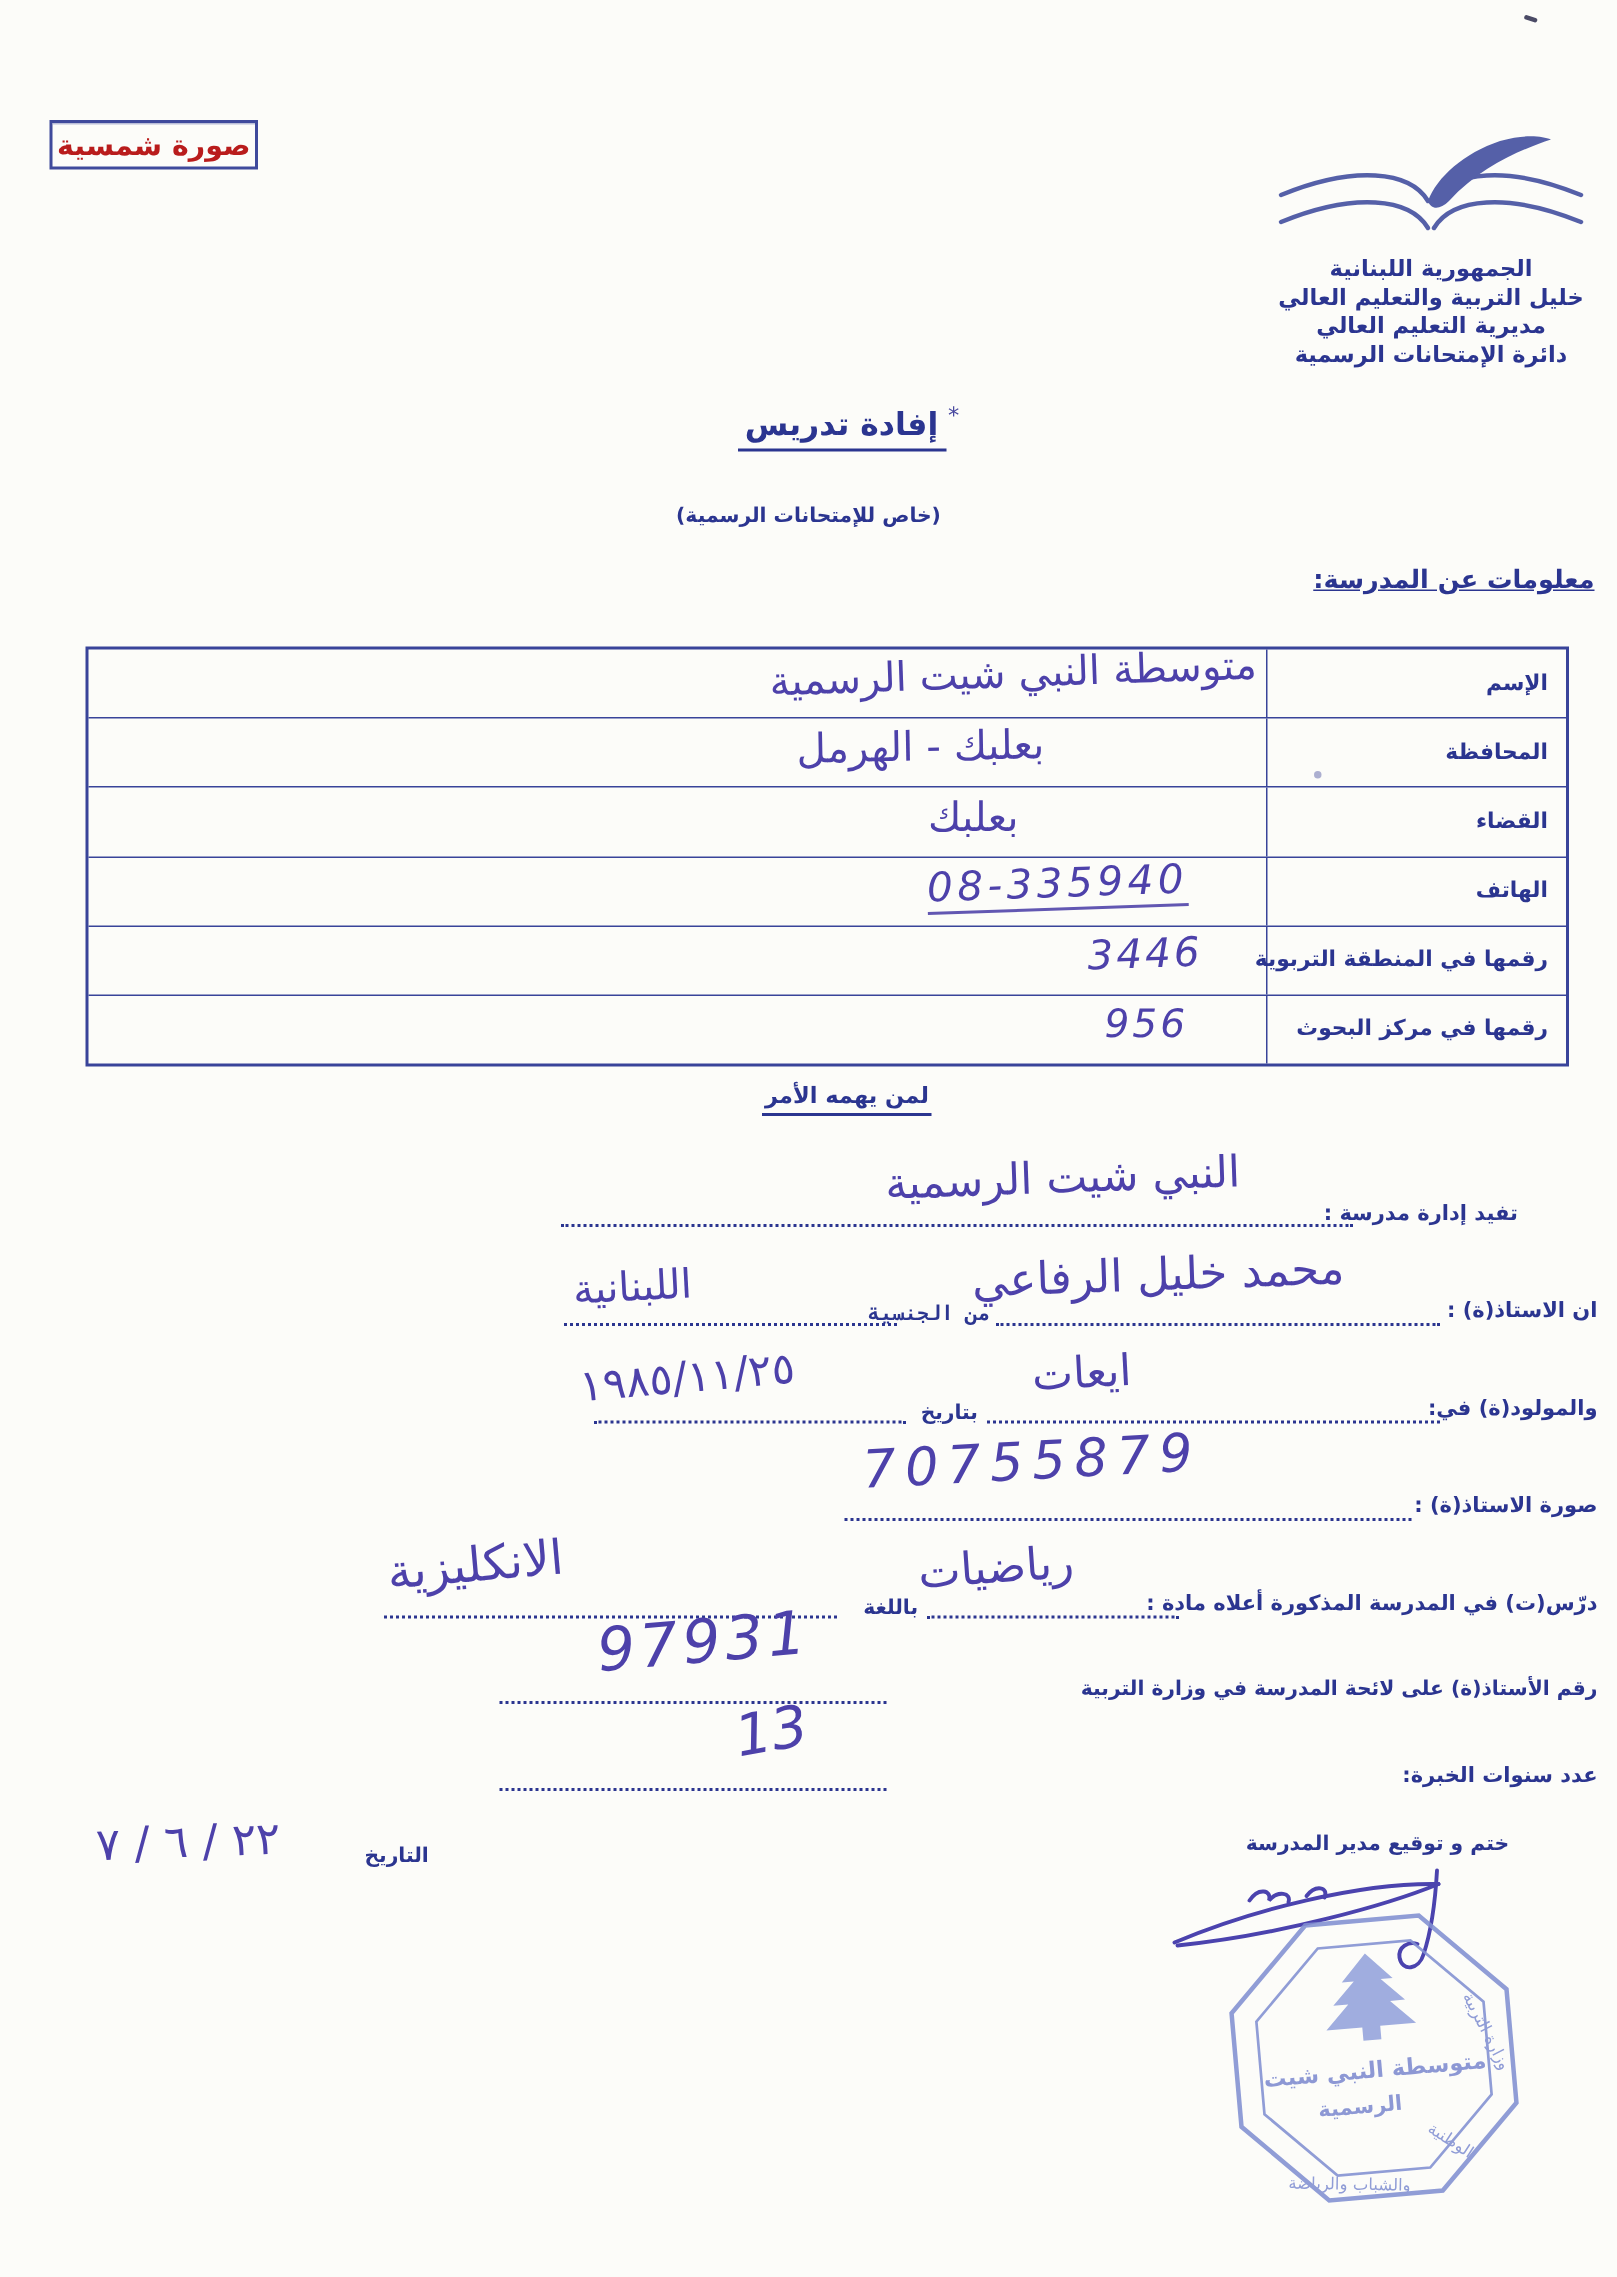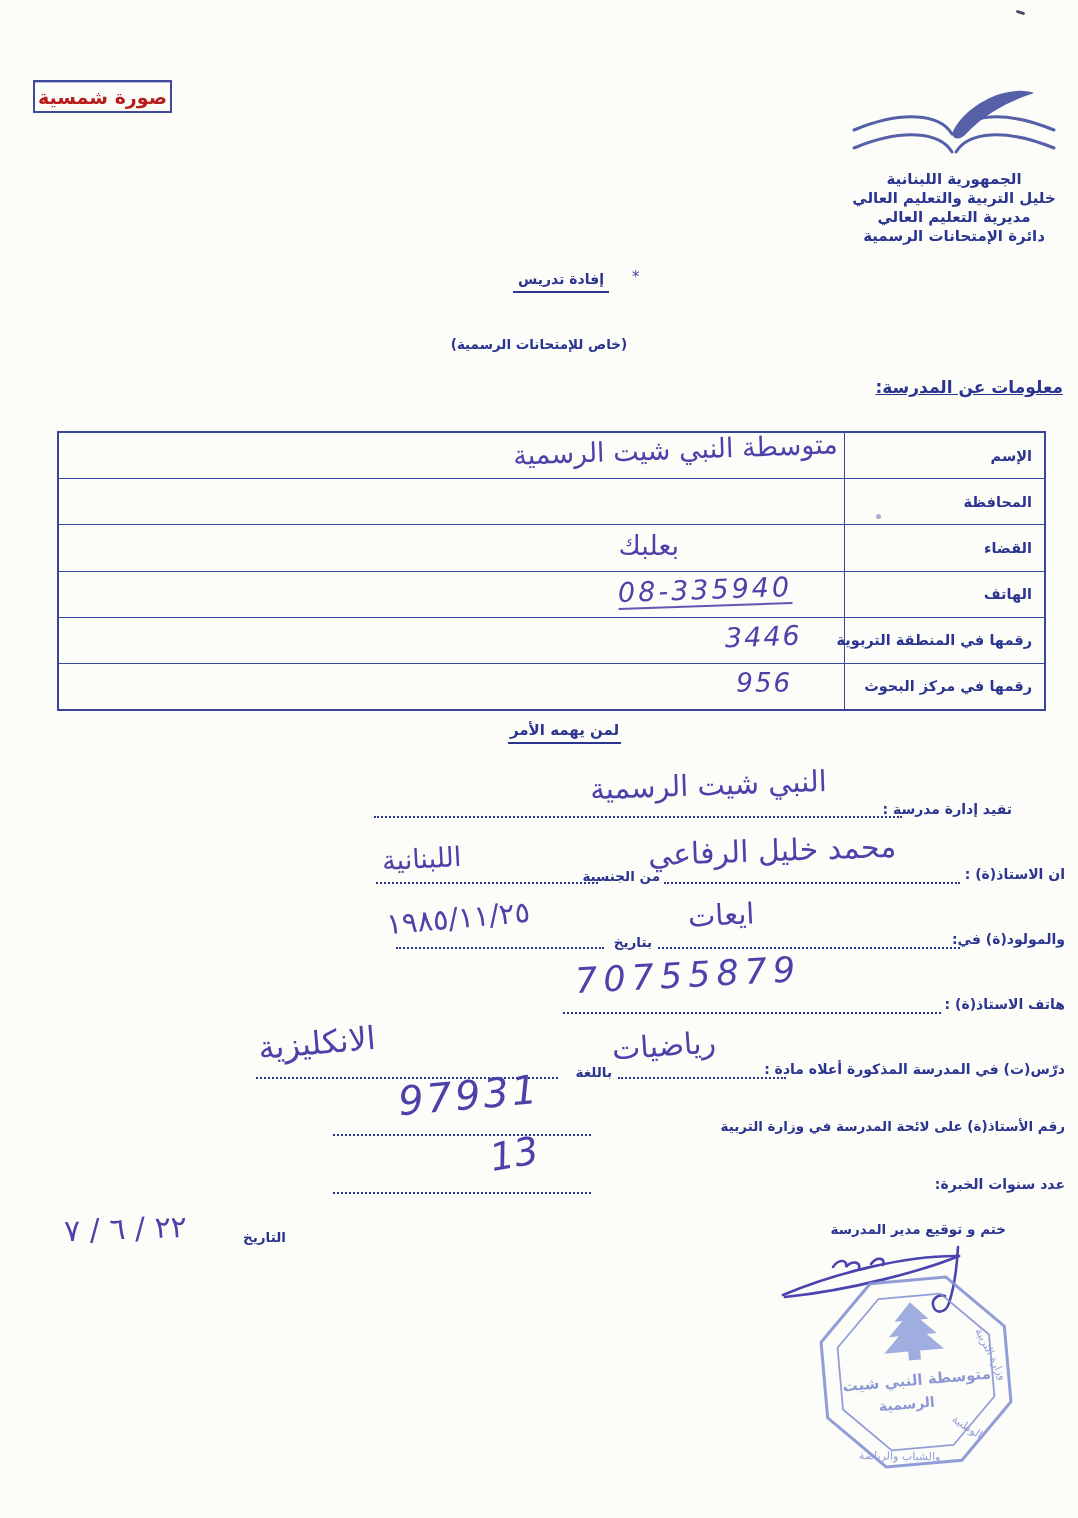--- a/index.html
+++ b/index.html
@@ -44,7 +44,7 @@
   .logo{left:848px;top:90px;}
 
   
-  .doc-title{left:0;right:0;top:271px;text-align:center;font-size:14px;font-weight:bold;padding-left:44px;}
+  .doc-title{left:0;right:0;top:271px;text-align:center;font-size:21px;font-weight:bold;padding-left:44px;}
   .doc-title span{border-bottom:2.5px solid var(--ink);padding:0 5px 4px;}
   .title-mark{left:632px;top:268px;font-size:15px;color:#4a4aa0;}
   .doc-subtitle{left:0;right:0;top:336px;text-align:center;font-size:13.5px;font-weight:bold;}

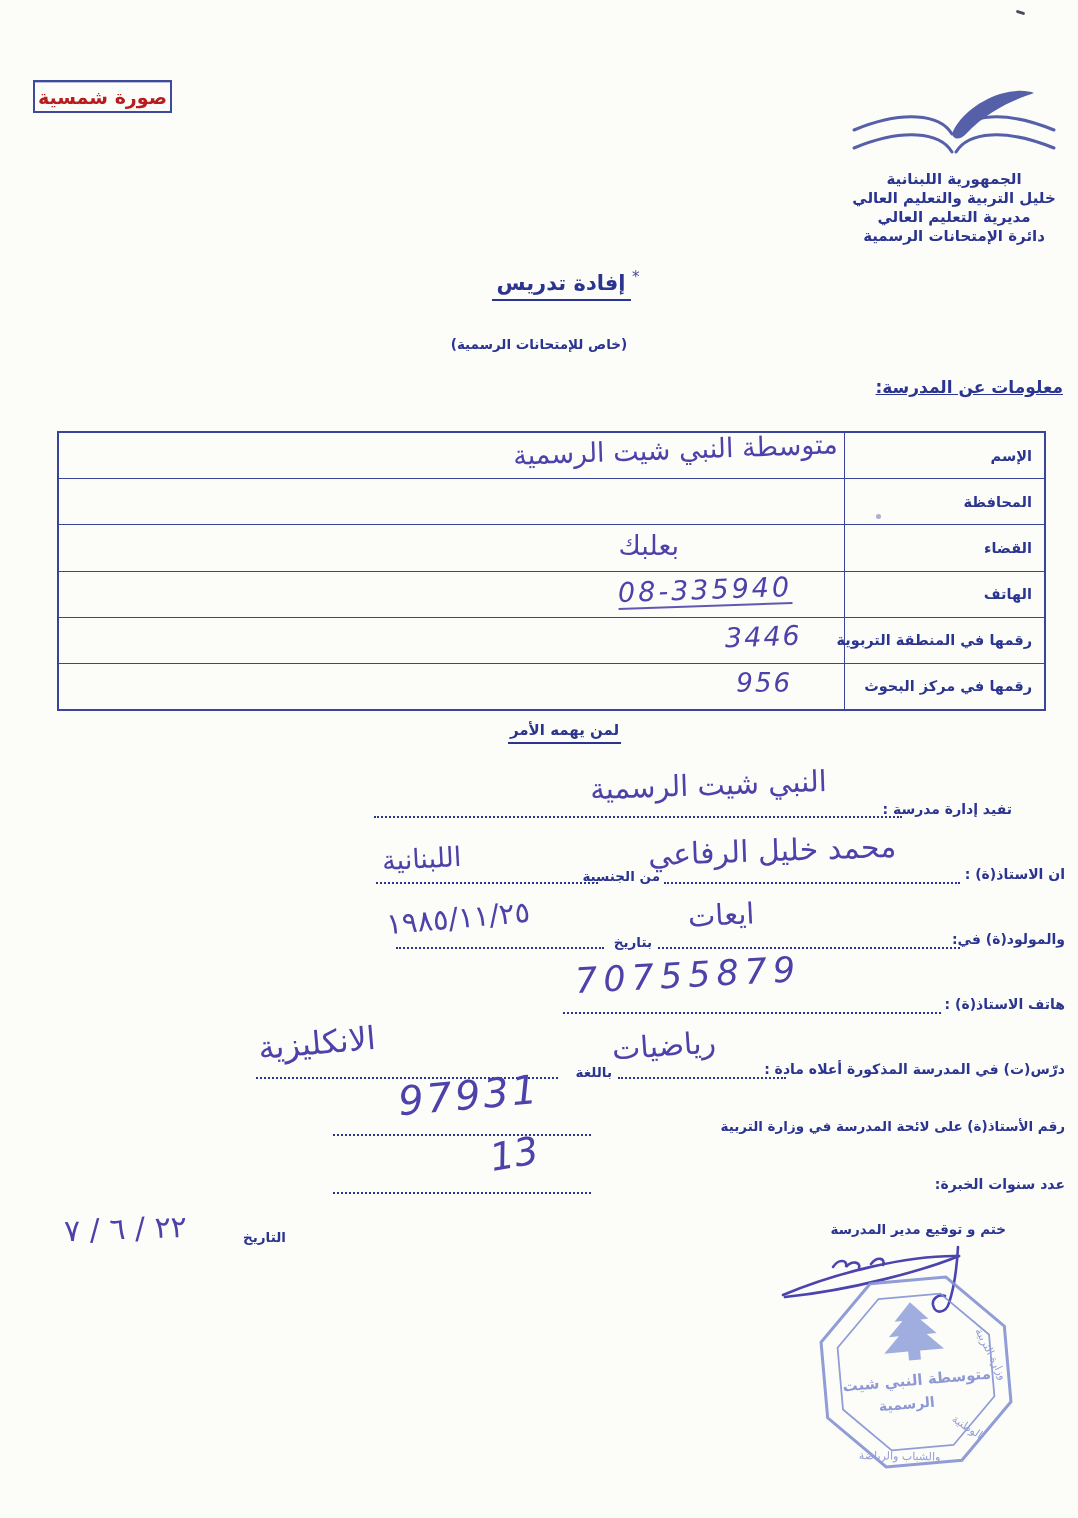--- a/index.html
+++ b/index.html
@@ -134,6 +134,9 @@
   </div>
   <div class="trow">
     <div class="tlabel">المحافظة</div>
+    <div class="tvalue">
+      <span class="hw v2">بعلبك - الهرمل</span>
+    </div>
   </div>
   <div class="trow">
     <div class="tlabel">القضاء</div>

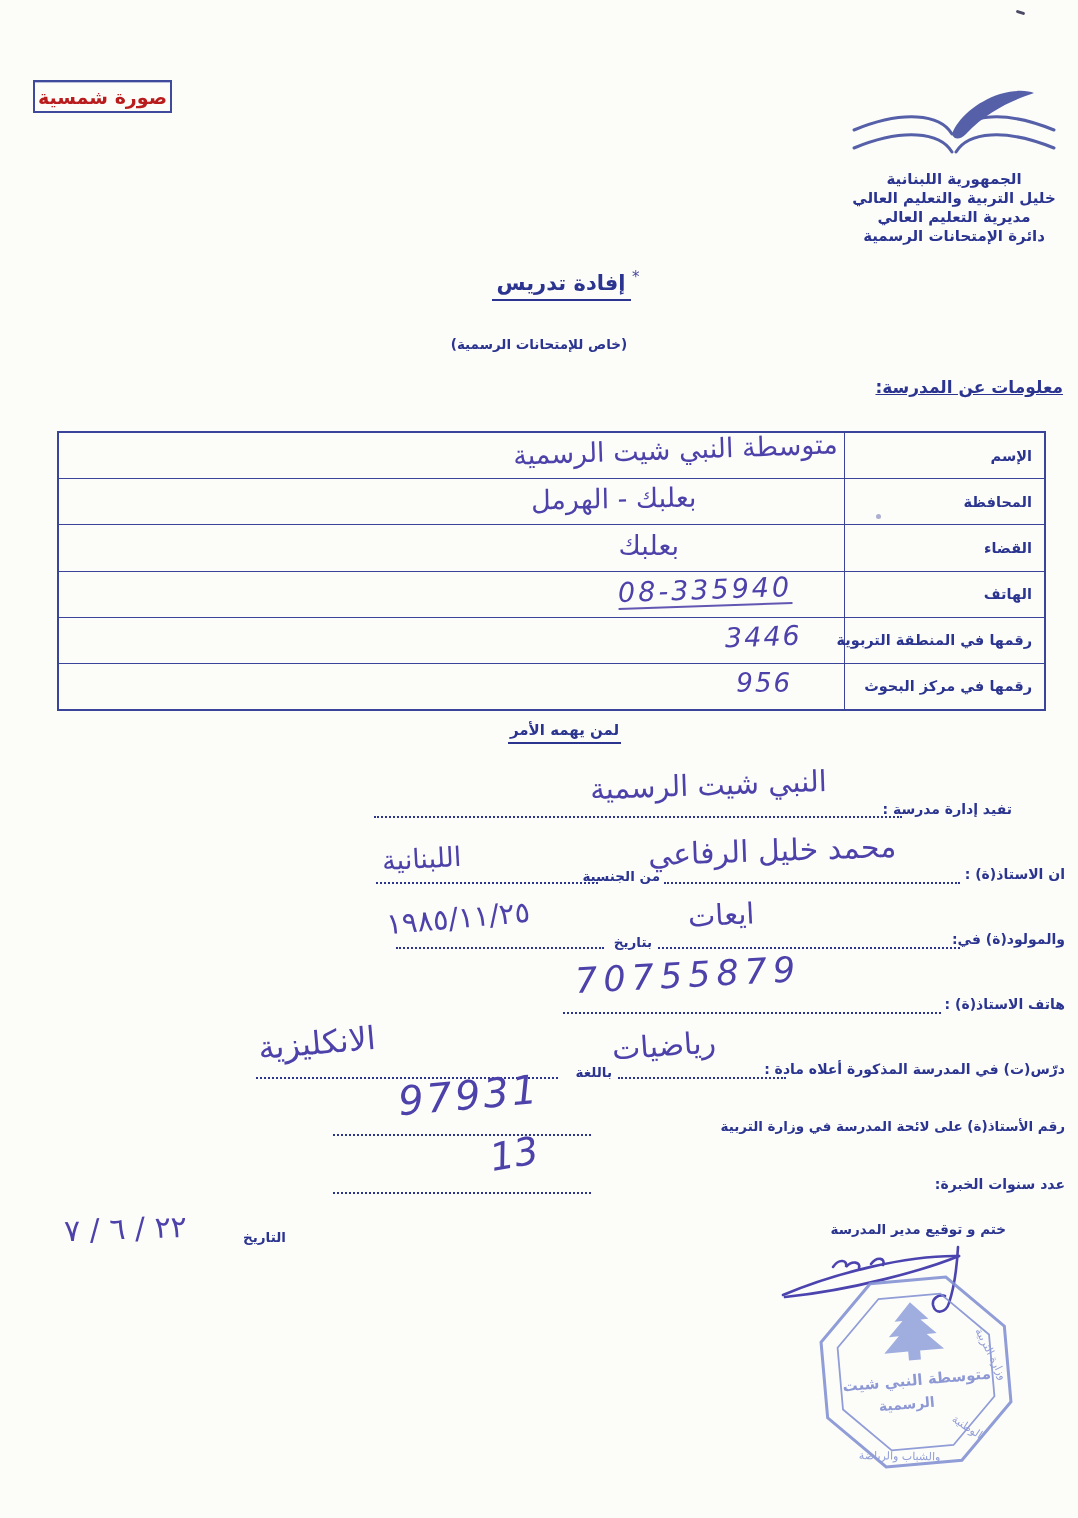--- a/index.html
+++ b/index.html
@@ -174,7 +174,7 @@
 
 <div class="lbl" style="right:13px;top:866px;">ان الاستاذ(ة) :</div>
 <div class="dots" style="left:664px;top:858px;width:296px;"></div>
-<div class="lbl2" style="right:418px;top:868px;">من الجنسية</div>
+<div class="lbl2" style="right:418px;top:868px;font-family:Liberation Mono, monospace;">من الجنسية</div>
 <div class="dots" style="left:376px;top:858px;width:222px;"></div>
 <span class="hw" style="left:648px;top:833px;font-size:30px;transform:rotate(-2deg);">محمد خليل الرفاعي</span>
 <span class="hw" style="left:382px;top:843px;font-size:27px;transform:rotate(-3deg);">اللبنانية</span>

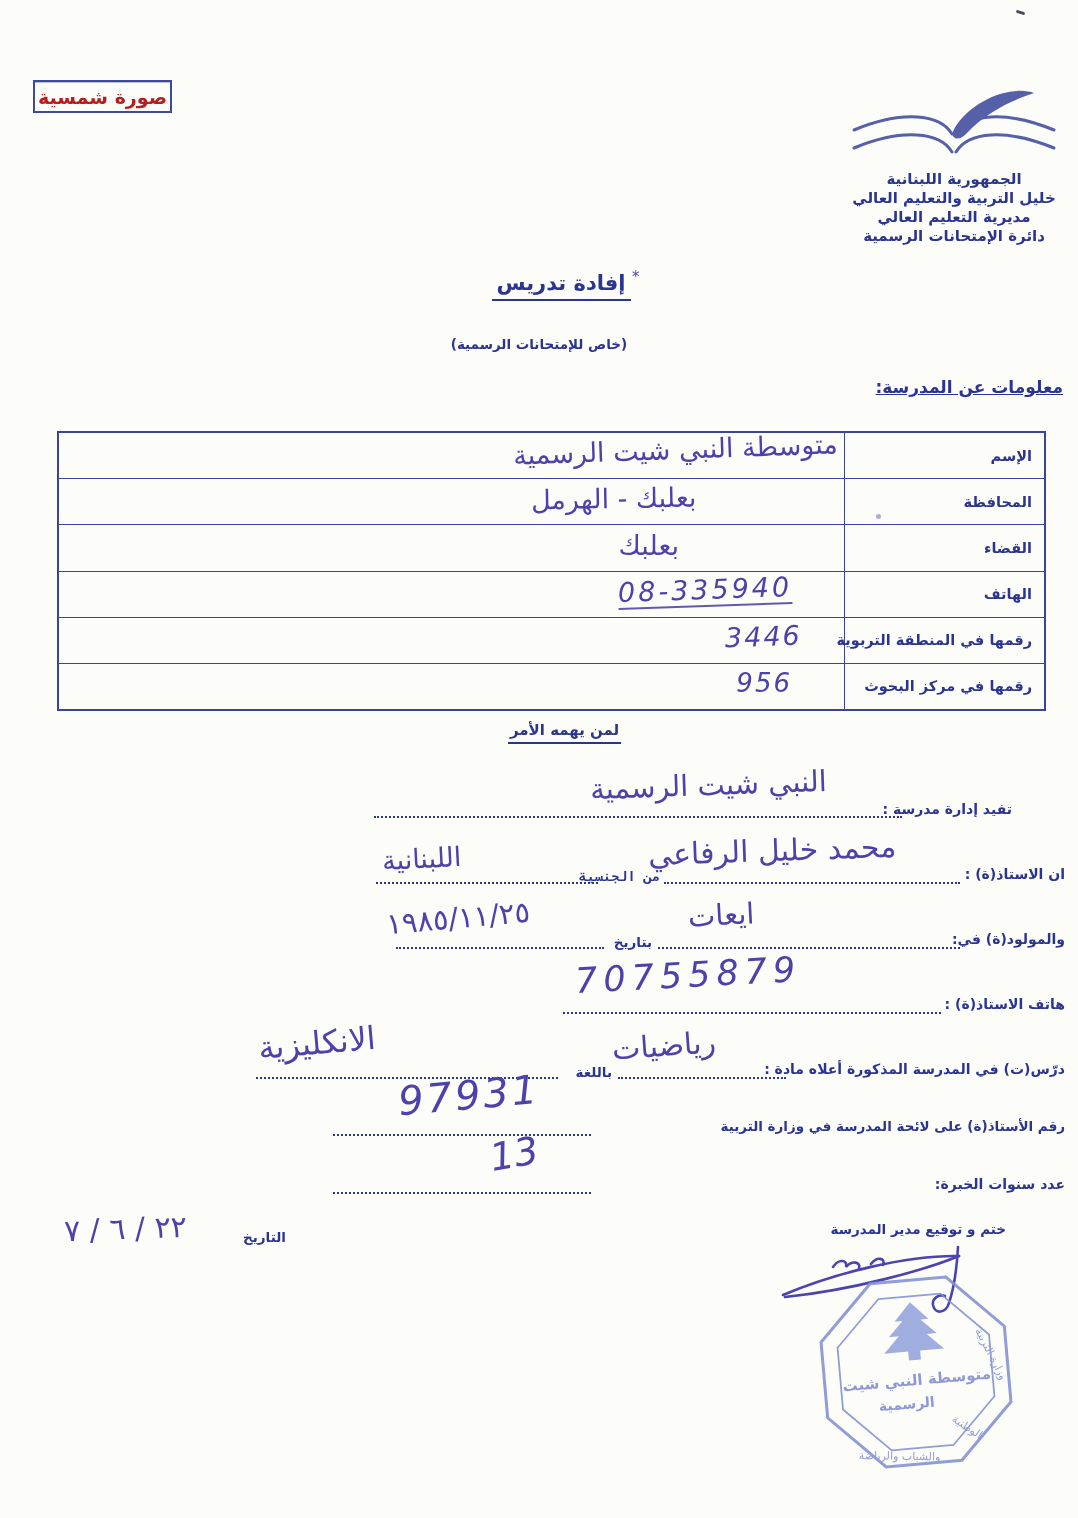--- a/index.html
+++ b/index.html
@@ -186,7 +186,7 @@
 <span class="hw" style="left:688px;top:898px;font-size:29px;transform:rotate(-3deg);">ايعات</span>
 <span class="hw" dir="ltr" style="left:386px;top:901px;font-size:29px;transform:rotate(-5deg);letter-spacing:2px;">١٩٨٥/١١/٢٥</span>
 
-<div class="lbl" style="right:13px;top:996px;">هاتف الاستاذ(ة) :</div>
+<div class="lbl" style="right:13px;top:996px;">صورة الاستاذ(ة) :</div>
 <div class="dots" style="left:563px;top:988px;width:378px;"></div>
 <span class="hw" dir="ltr" style="left:575px;top:955px;font-size:35px;font-style:italic;letter-spacing:6px;transform:rotate(-3deg);">70755879</span>
 

